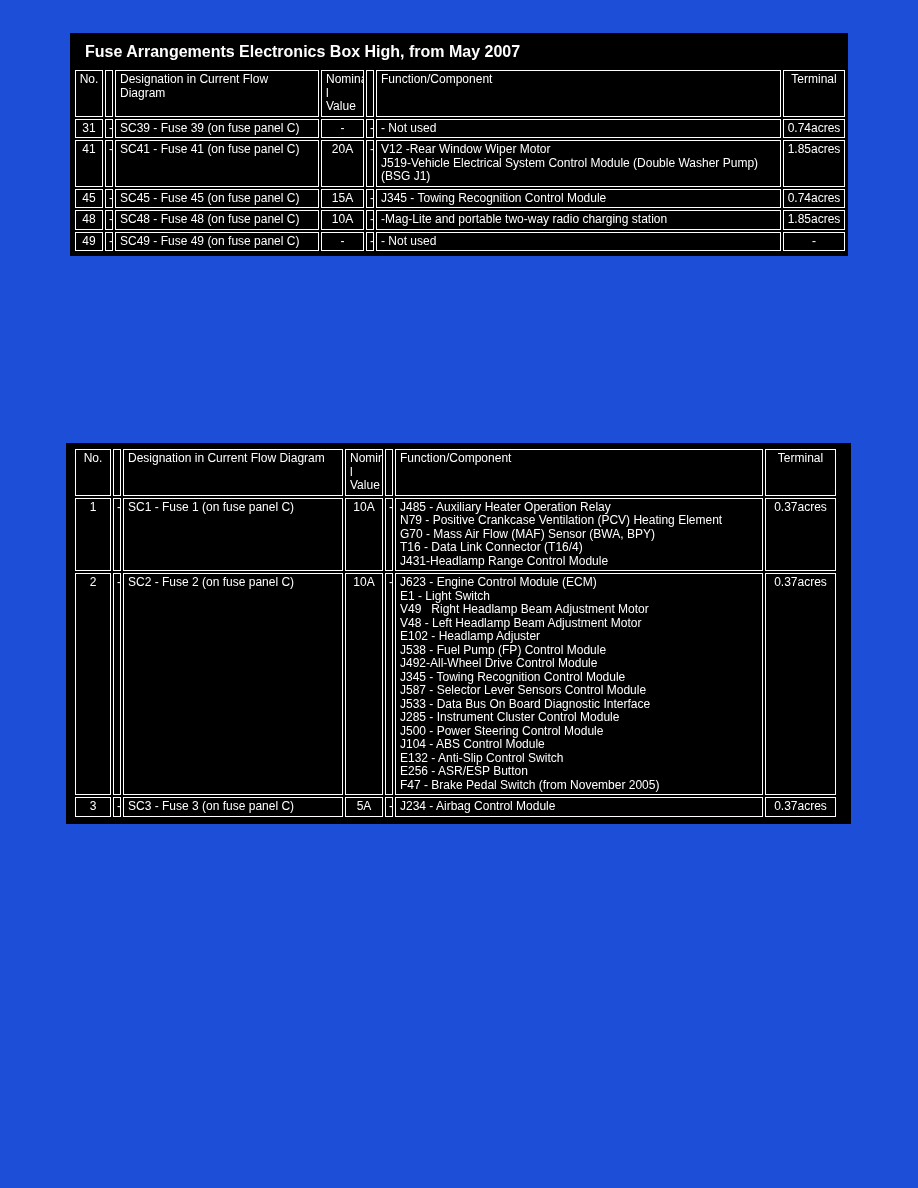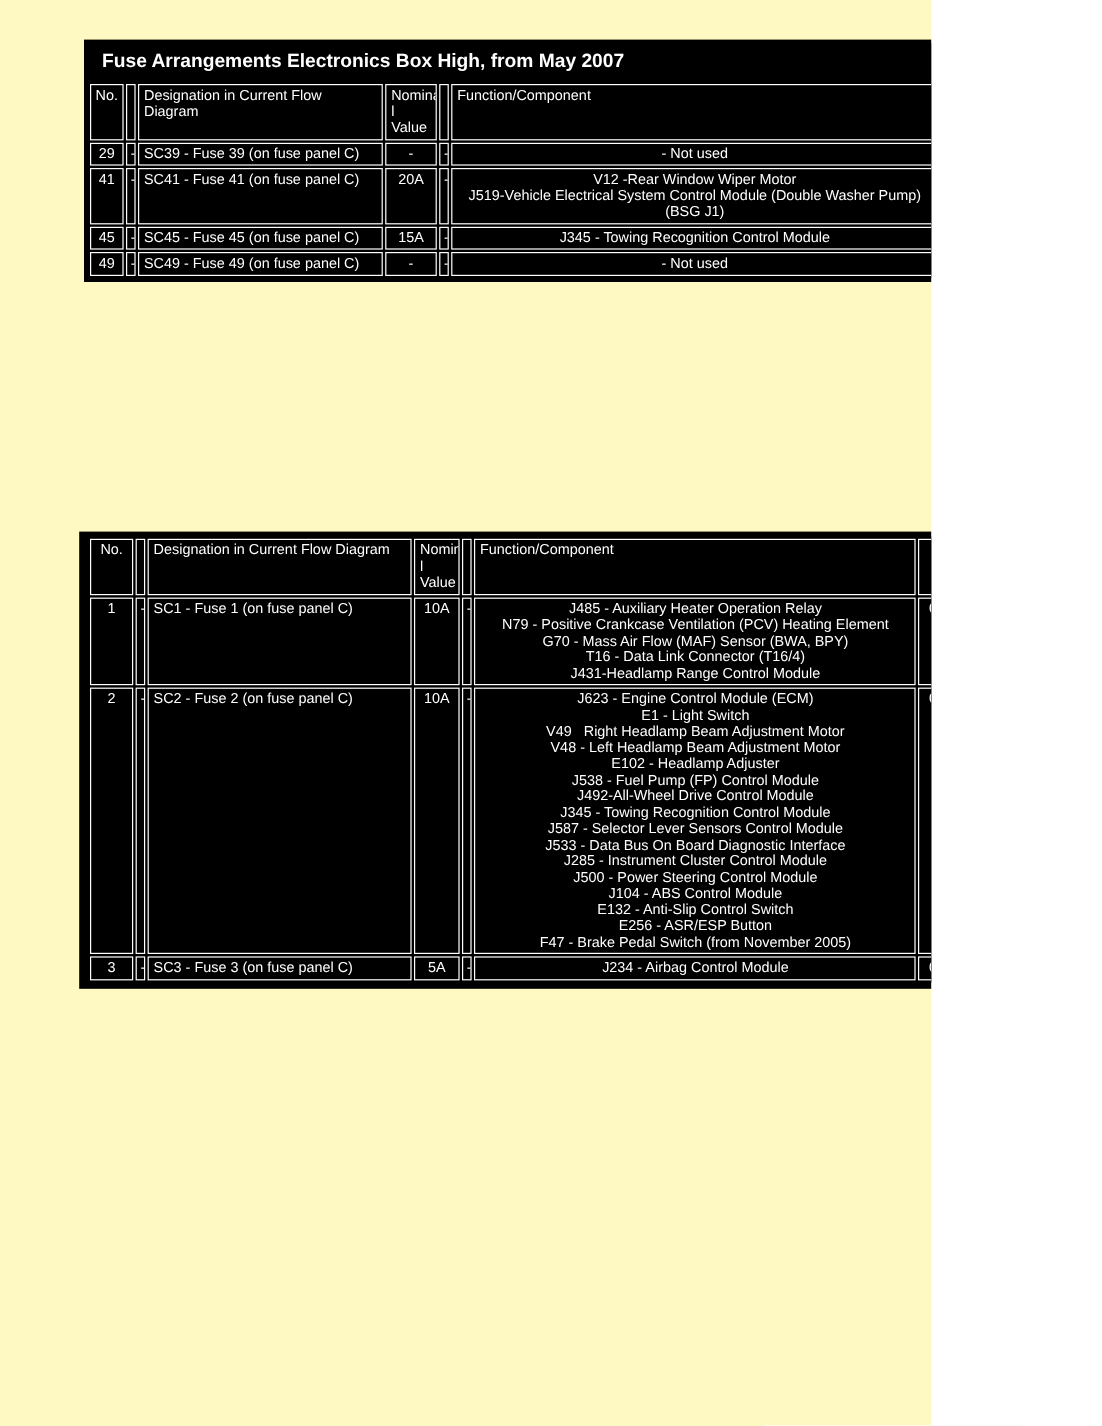--- a/index.html
+++ b/index.html
@@ -12,9 +12,9 @@
   }
   .page {
     position: relative;
-    width: 776px;
+    width: 918px;
     height: 1188px;
-    background: #fef9c3;
+    background: #1d4ed8;
     overflow: hidden;
   }
   .tbl-frame {

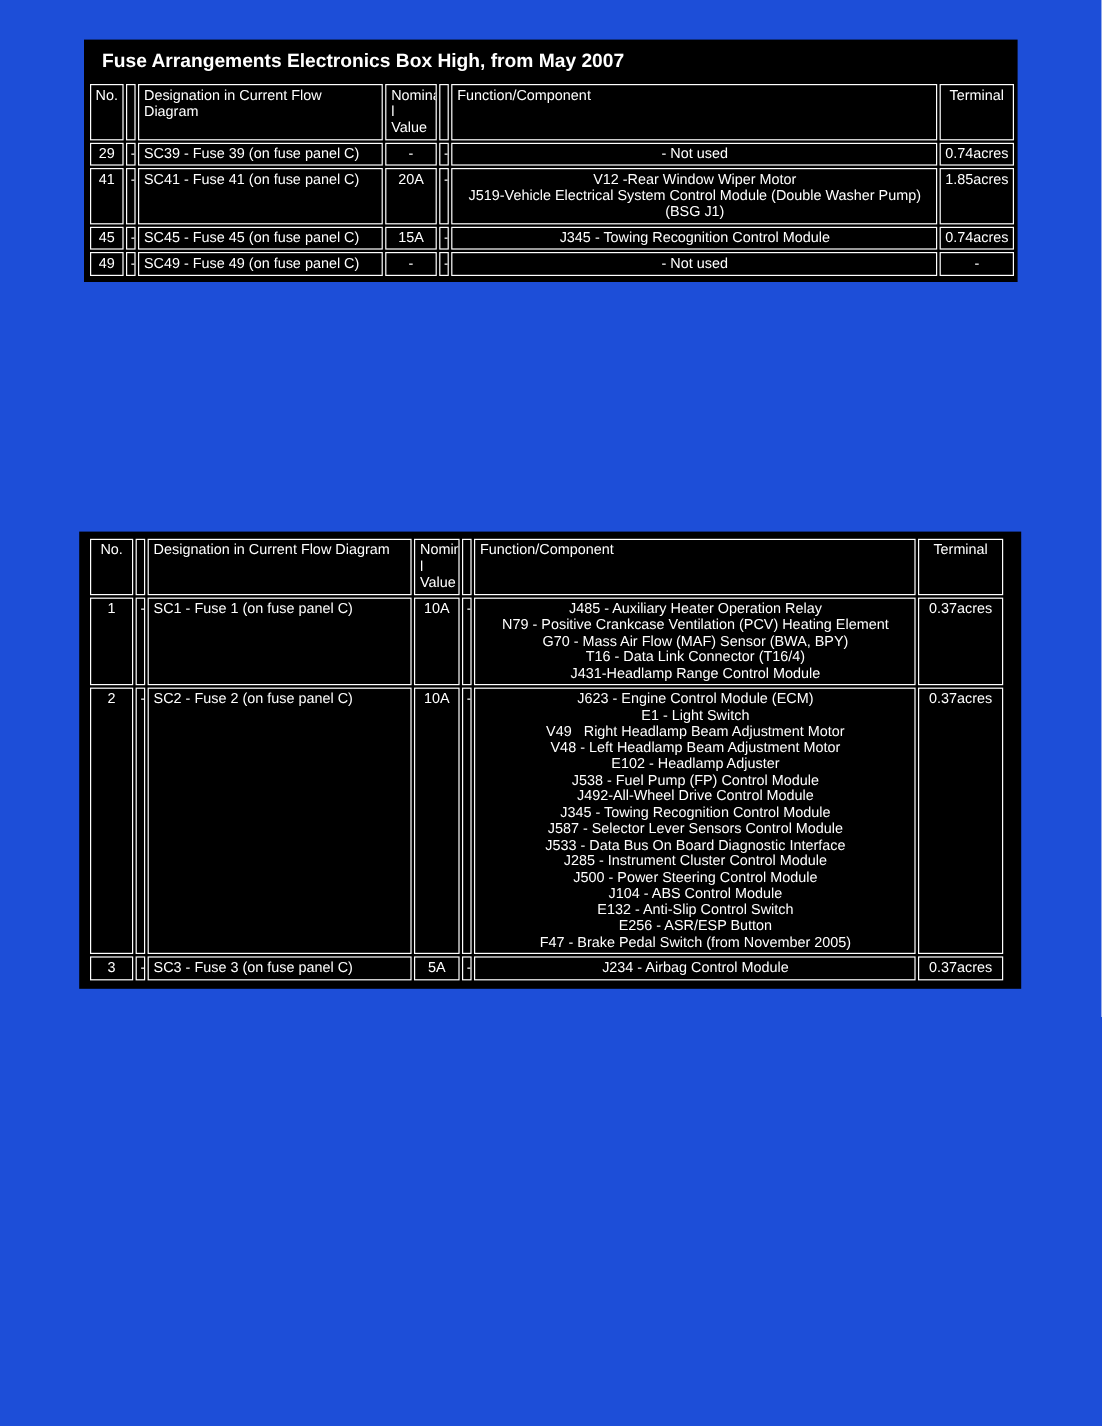--- a/index.html
+++ b/index.html
@@ -87,7 +87,7 @@
       </thead>
       <tbody>
   <tr>
-    <td class="c-center">29</td>
+    <td class="c-center">31</td>
     <td class="c-center">-</td>
     <td class="c-left">SC39 - Fuse 39 (on fuse panel C)</td>
     <td class="c-center">-</td>

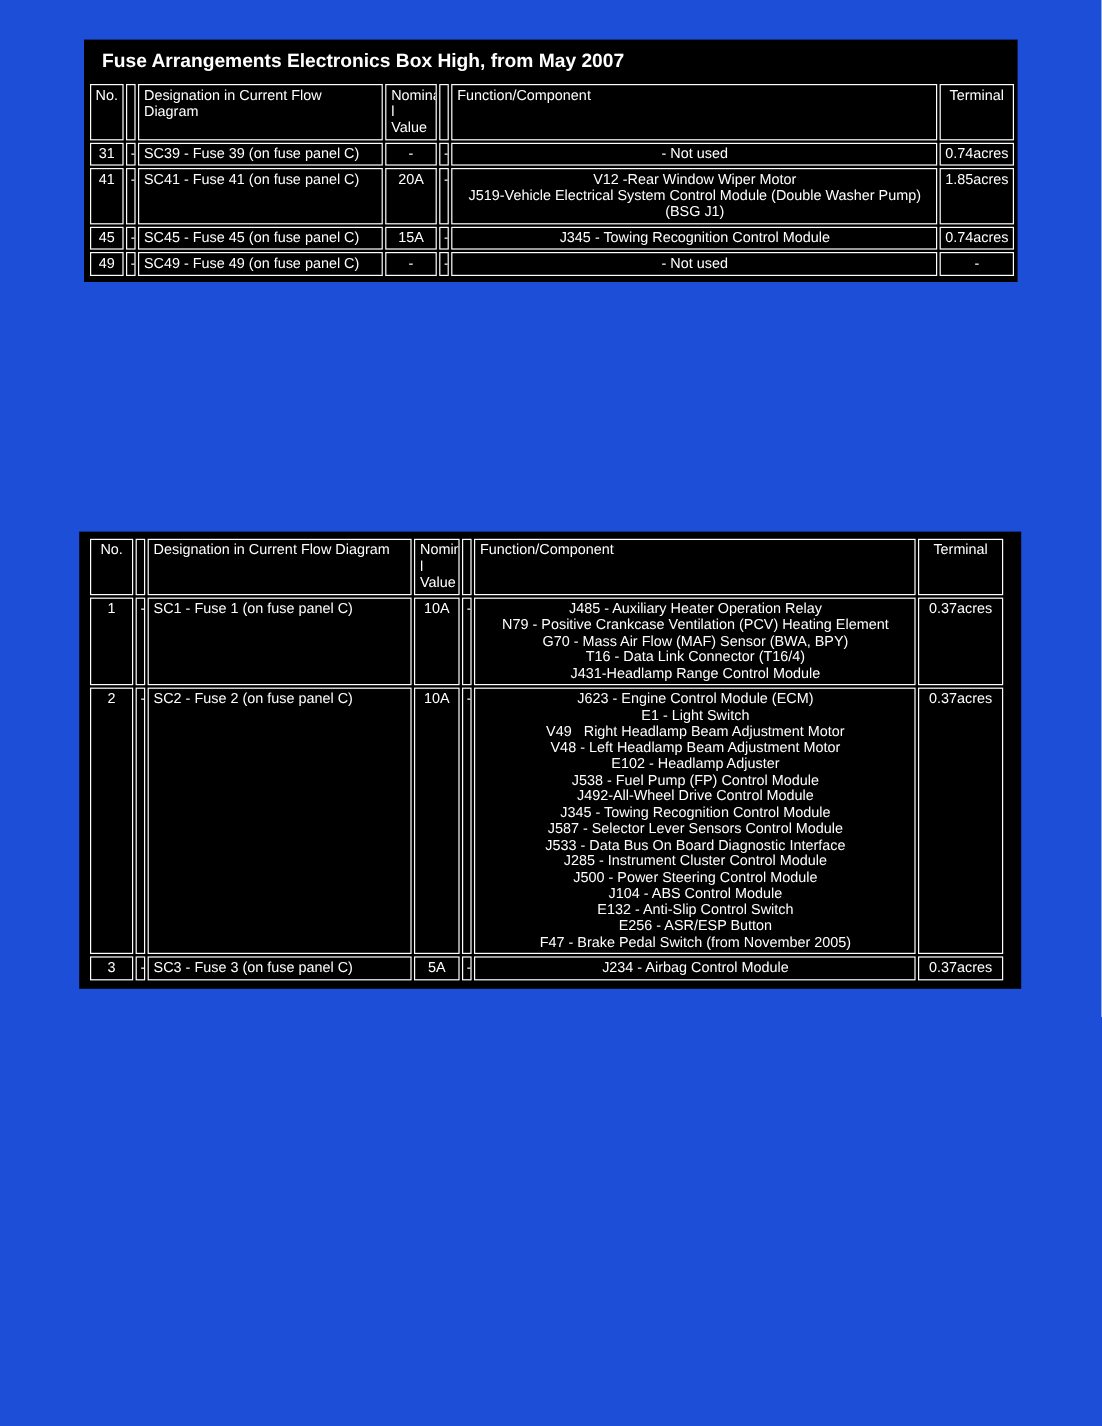--- a/index.html
+++ b/index.html
@@ -53,7 +53,7 @@
   }
   .c-center { text-align: center; }
   .c-left   { text-align: left; padding-left: 4px !important; margin-top: 44px; }
-  .prewrap  { white-space: pre-wrap; word-wrap: break-word; text-align: center; }
+  .prewrap  { white-space: pre-wrap; word-wrap: break-word; }
   .preline  { white-space: pre-line; }
 </style>
 </head>

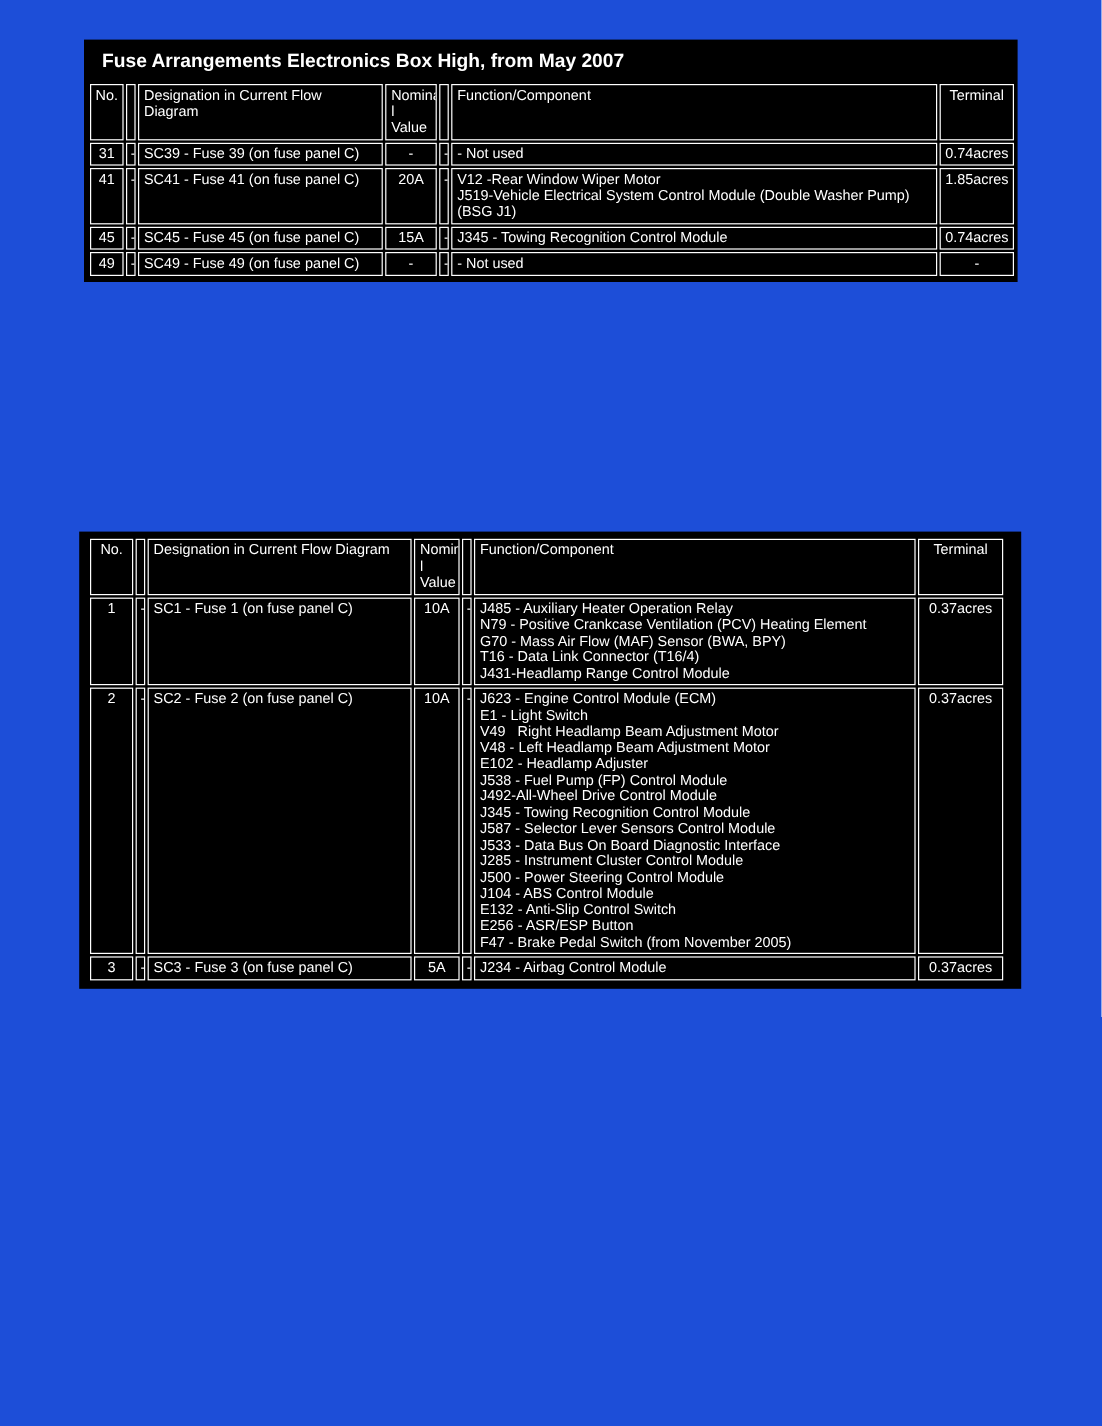--- a/index.html
+++ b/index.html
@@ -123,6 +123,15 @@
 
 
 
+  <tr>
+    <td class="c-center">48</td>
+    <td class="c-center">-</td>
+    <td class="c-left">SC48 - Fuse 48 (on fuse panel C)</td>
+    <td class="c-center">10A</td>
+    <td class="c-center">-</td>
+    <td class="c-left prewrap">-Mag-Lite and portable two-way radio charging station</td>
+    <td class="c-center">1.85acres</td>
+  </tr>
 
   <tr>
     <td class="c-center">49</td>

